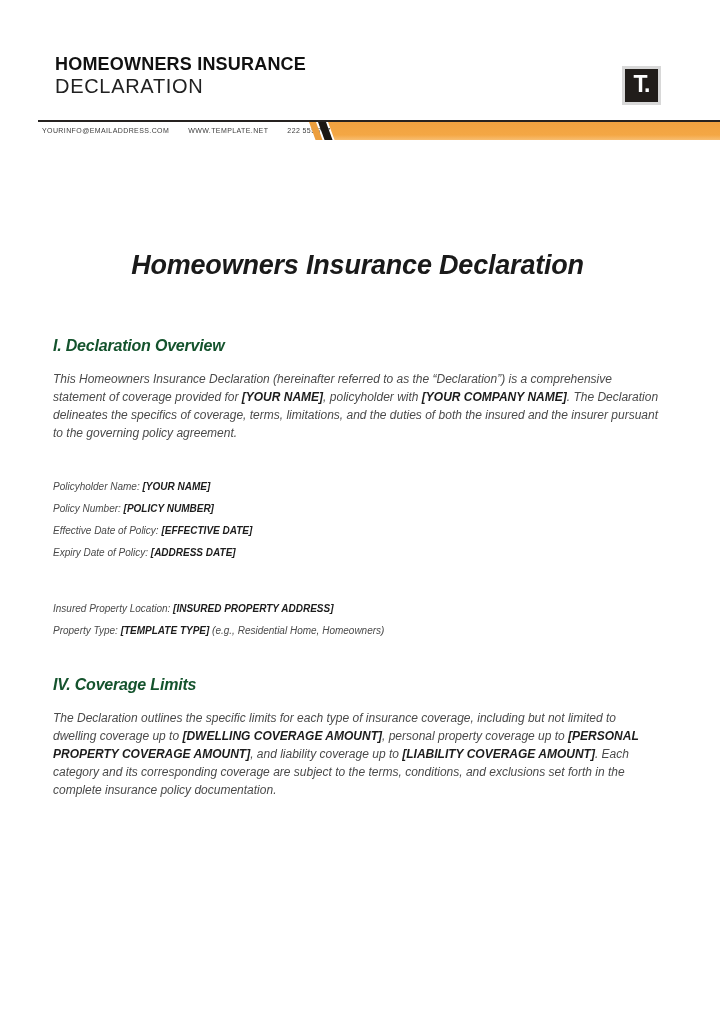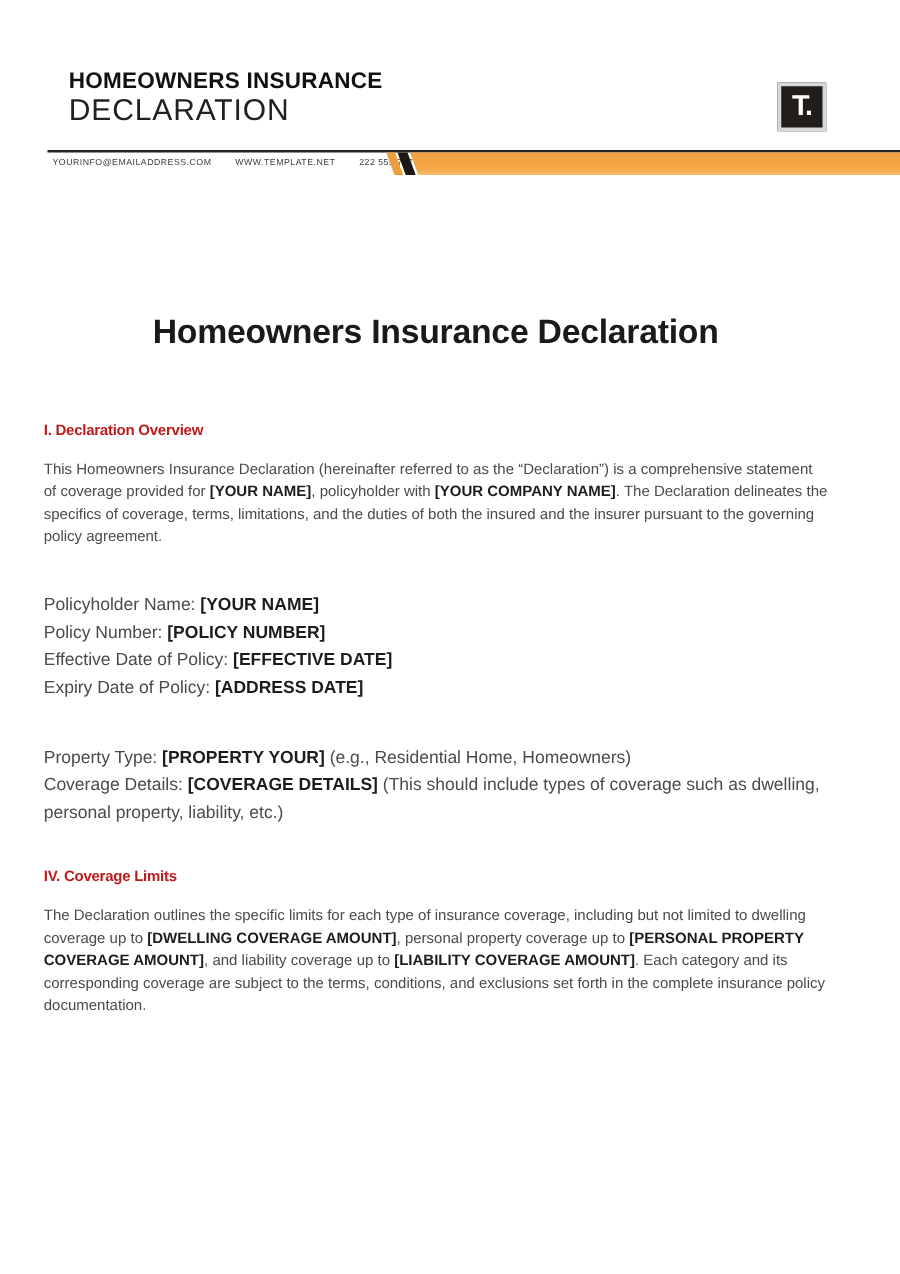--- a/index.html
+++ b/index.html
@@ -26,7 +26,7 @@
     white-space: nowrap;
   }
   .brand-subtitle {
-    font-size: 24px;
+    font-size: 20px;
     font-weight: 400;
     letter-spacing: 0.7px;
     color: #212121;

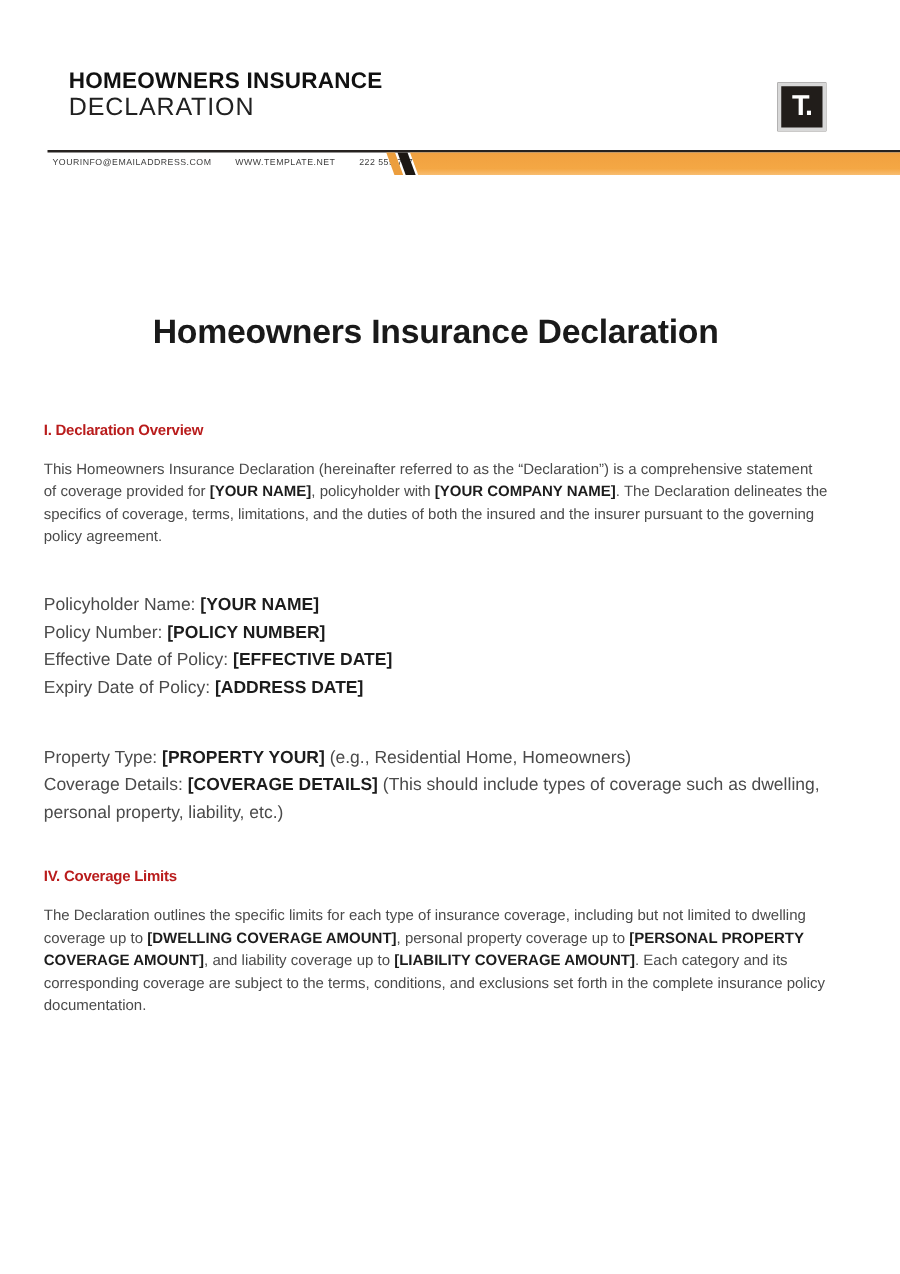--- a/index.html
+++ b/index.html
@@ -78,7 +78,7 @@
   }
 
   
-  .doc { padding: 0 58px 0 35px; color: #4a4a4a; }
+  .doc { padding: 0 58px 0 53px; color: #4a4a4a; font-style: italic; }
   .doc-title {
     margin: 0;
     padding-top: 109px;

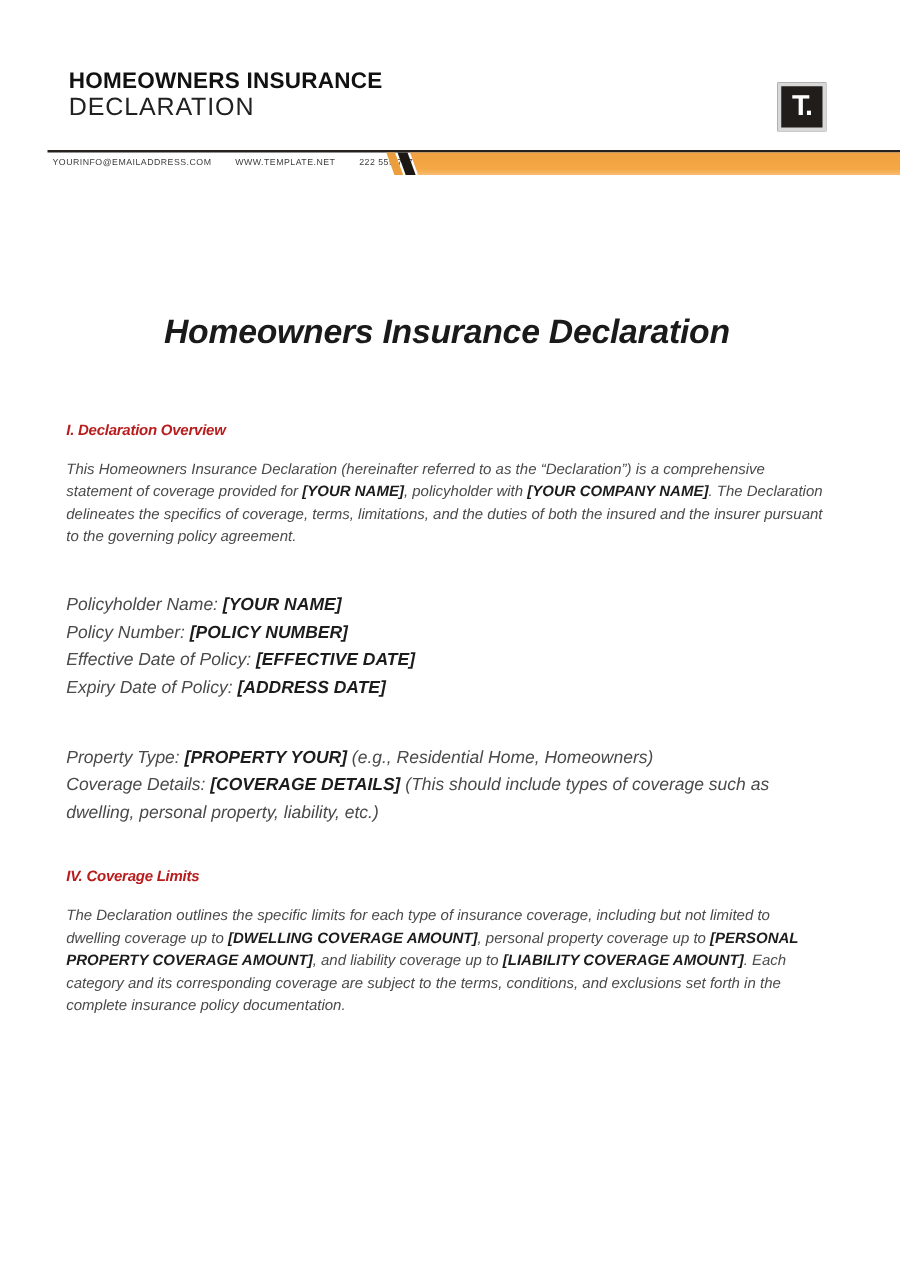--- a/index.html
+++ b/index.html
@@ -92,10 +92,10 @@
   .section.first { margin-top: 56px; }
   .section-heading {
     margin: 0 0 15px 0;
-    font-size: 12px;
+    font-size: 16px;
     font-weight: bold;
     letter-spacing: -0.2px;
-    color: #b91c1c;
+    color: #14532d;
   }
   .body-text {
     margin: 0;

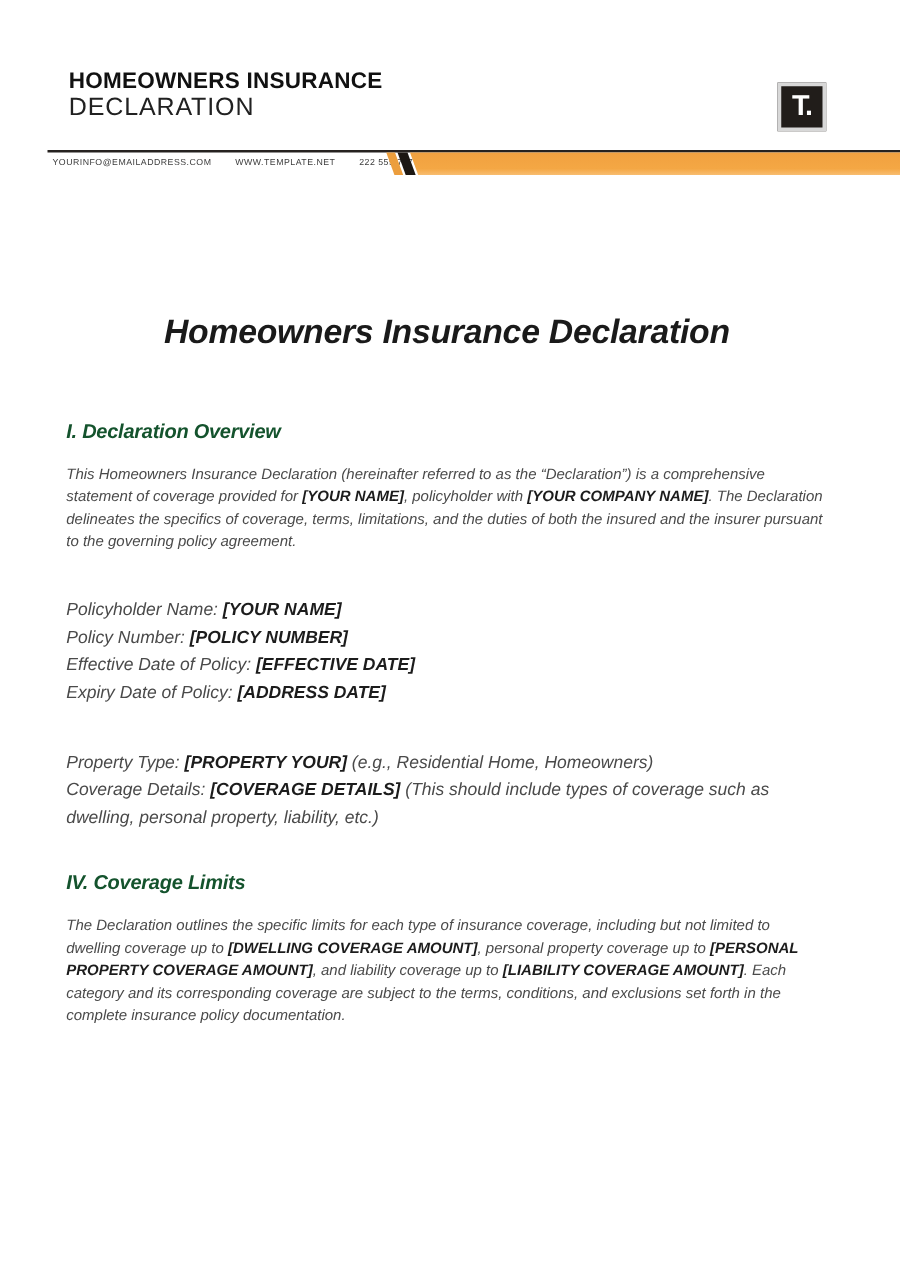--- a/index.html
+++ b/index.html
@@ -104,7 +104,7 @@
     color: #4a4a4a;
   }
   .info-line {
-    font-size: 14px;
+    font-size: 10px;
     line-height: 22px;
     color: #4a4a4a;
   }

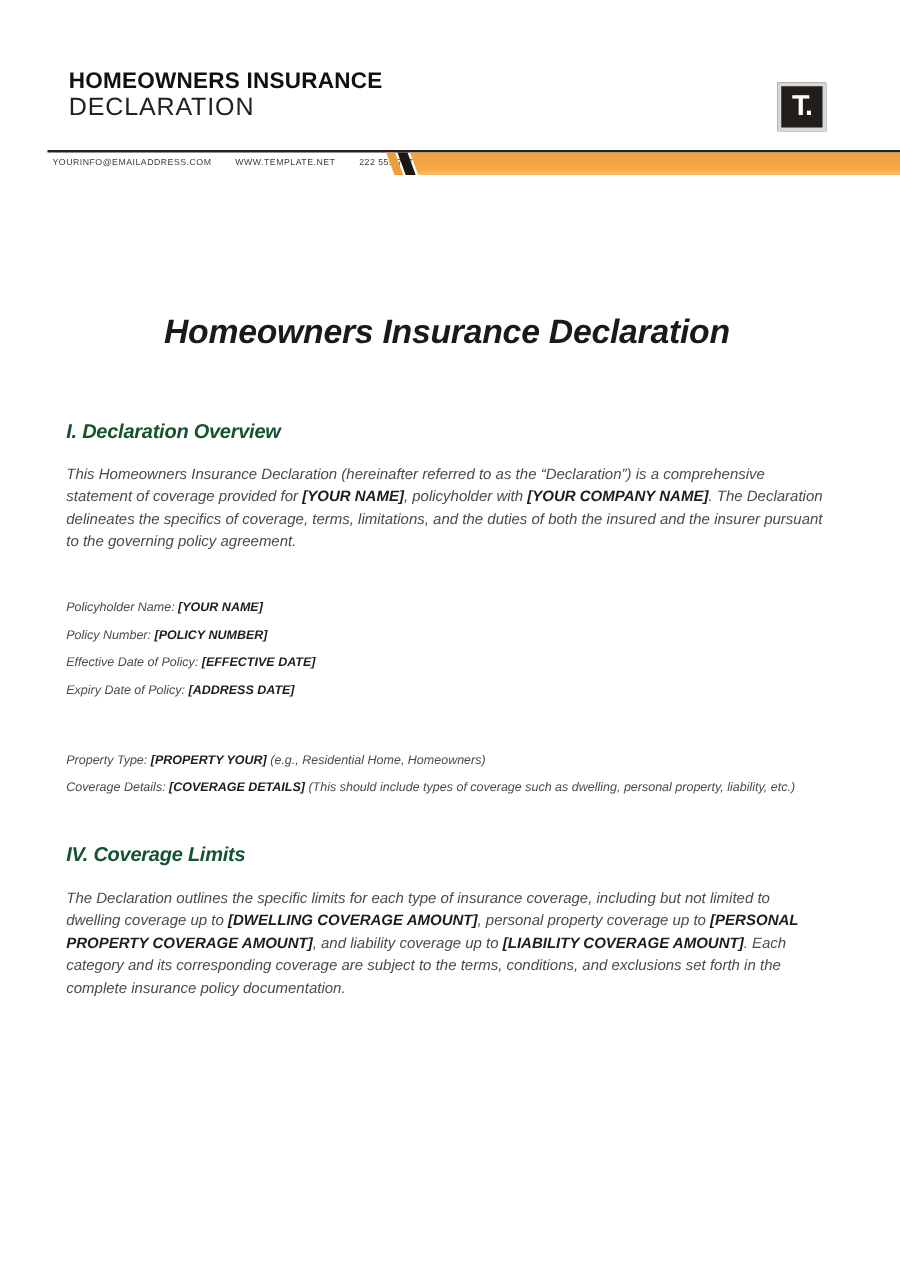--- a/index.html
+++ b/index.html
@@ -154,6 +154,7 @@
 
   <div class="section">
     <div class="info-lines">
+      <div class="info-line"><span>Insured Property Location: </span><b>[INSURED PROPERTY ADDRESS]</b></div>
       <div class="info-line"><span>Property Type: </span><b>[PROPERTY YOUR]</b><span> (e.g., Residential Home, Homeowners)</span></div>
       <div class="info-line"><span>Coverage Details: </span><b>[COVERAGE DETAILS]</b><span> (This should include types of coverage such as dwelling, personal property, liability, etc.)</span></div>
     </div>

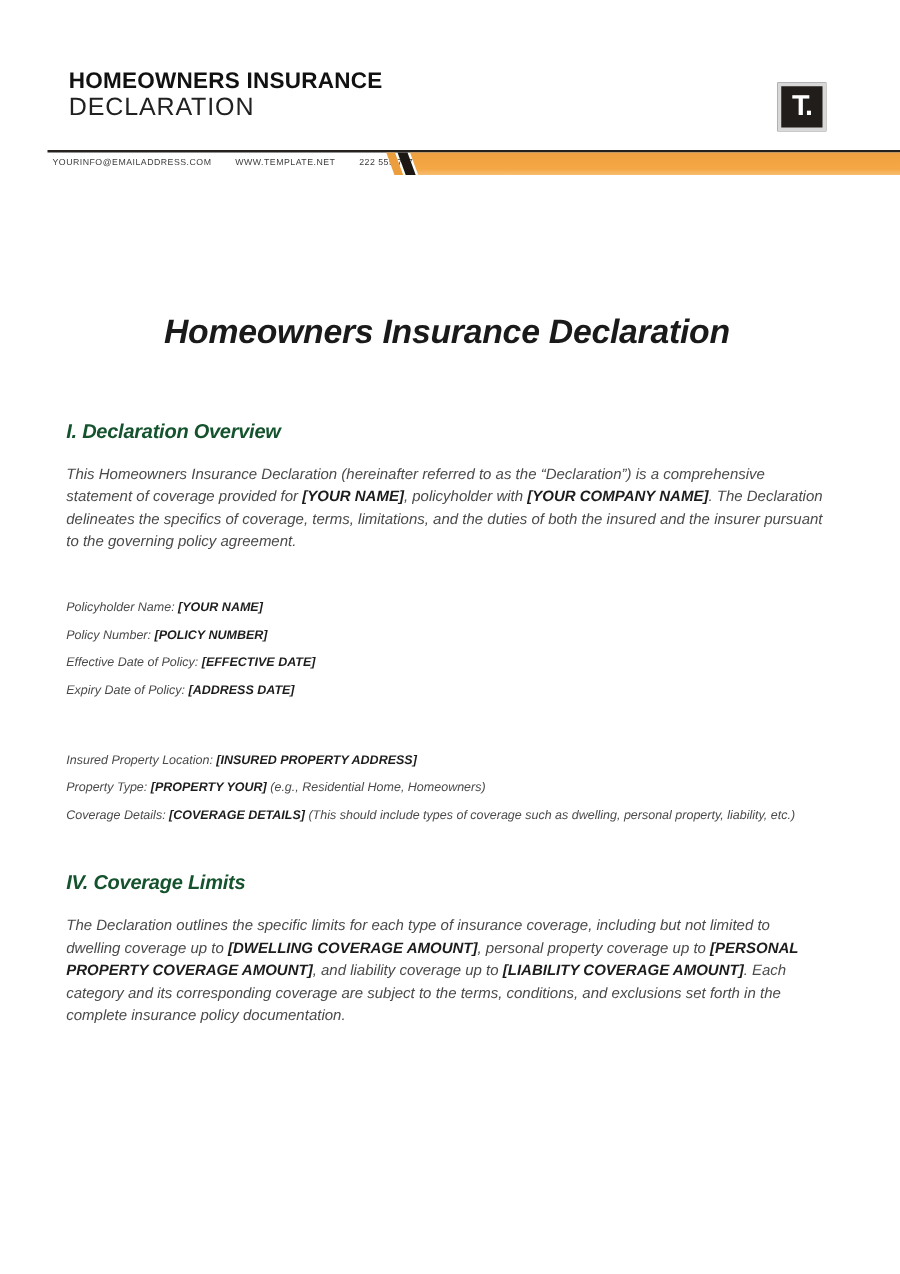--- a/index.html
+++ b/index.html
@@ -155,7 +155,7 @@
   <div class="section">
     <div class="info-lines">
       <div class="info-line"><span>Insured Property Location: </span><b>[INSURED PROPERTY ADDRESS]</b></div>
-      <div class="info-line"><span>Property Type: </span><b>[PROPERTY YOUR]</b><span> (e.g., Residential Home, Homeowners)</span></div>
+      <div class="info-line"><span>Property Type: </span><b>[TEMPLATE TYPE]</b><span> (e.g., Residential Home, Homeowners)</span></div>
       <div class="info-line"><span>Coverage Details: </span><b>[COVERAGE DETAILS]</b><span> (This should include types of coverage such as dwelling, personal property, liability, etc.)</span></div>
     </div>
   </div>

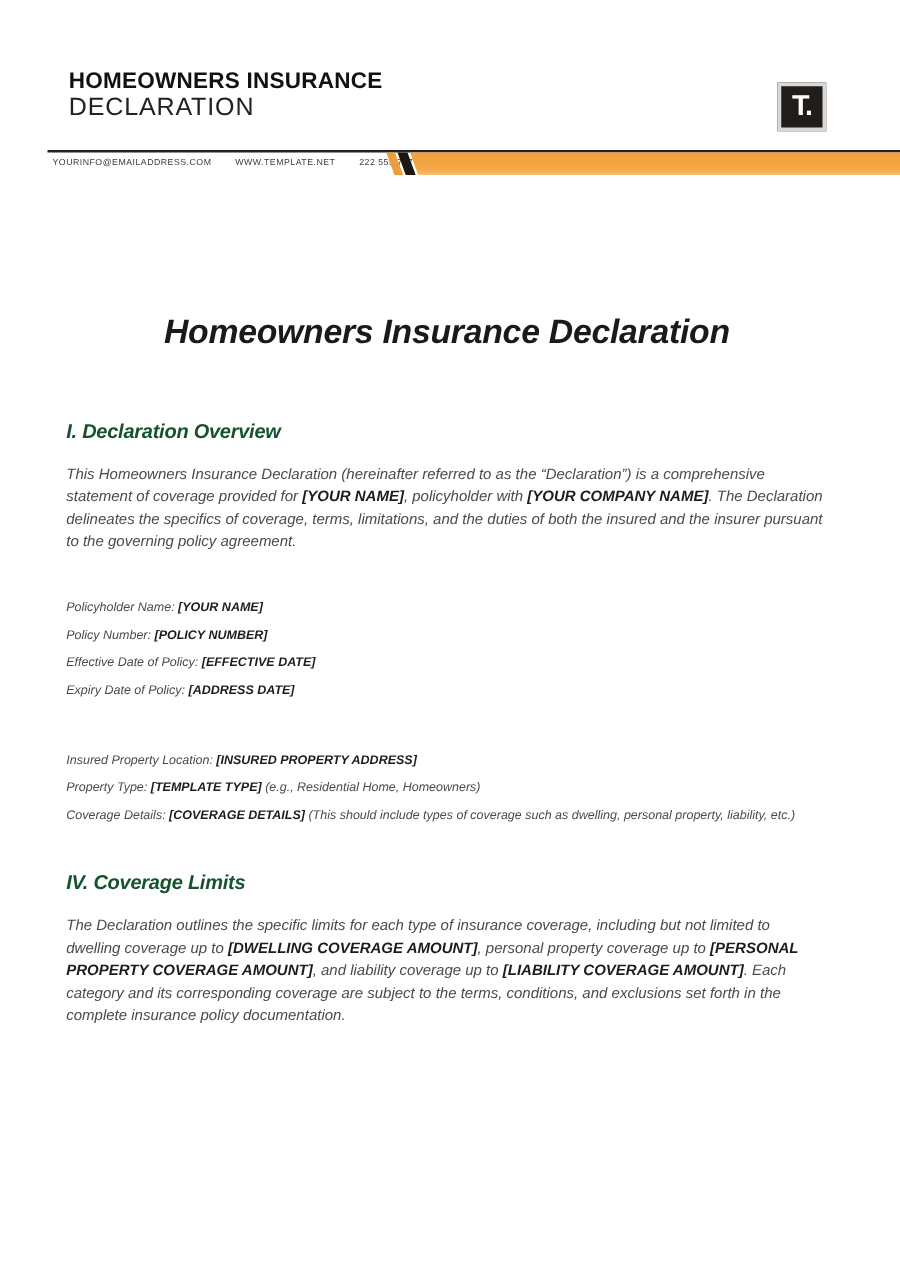--- a/index.html
+++ b/index.html
@@ -156,7 +156,6 @@
     <div class="info-lines">
       <div class="info-line"><span>Insured Property Location: </span><b>[INSURED PROPERTY ADDRESS]</b></div>
       <div class="info-line"><span>Property Type: </span><b>[TEMPLATE TYPE]</b><span> (e.g., Residential Home, Homeowners)</span></div>
-      <div class="info-line"><span>Coverage Details: </span><b>[COVERAGE DETAILS]</b><span> (This should include types of coverage such as dwelling, personal property, liability, etc.)</span></div>
     </div>
   </div>
 

